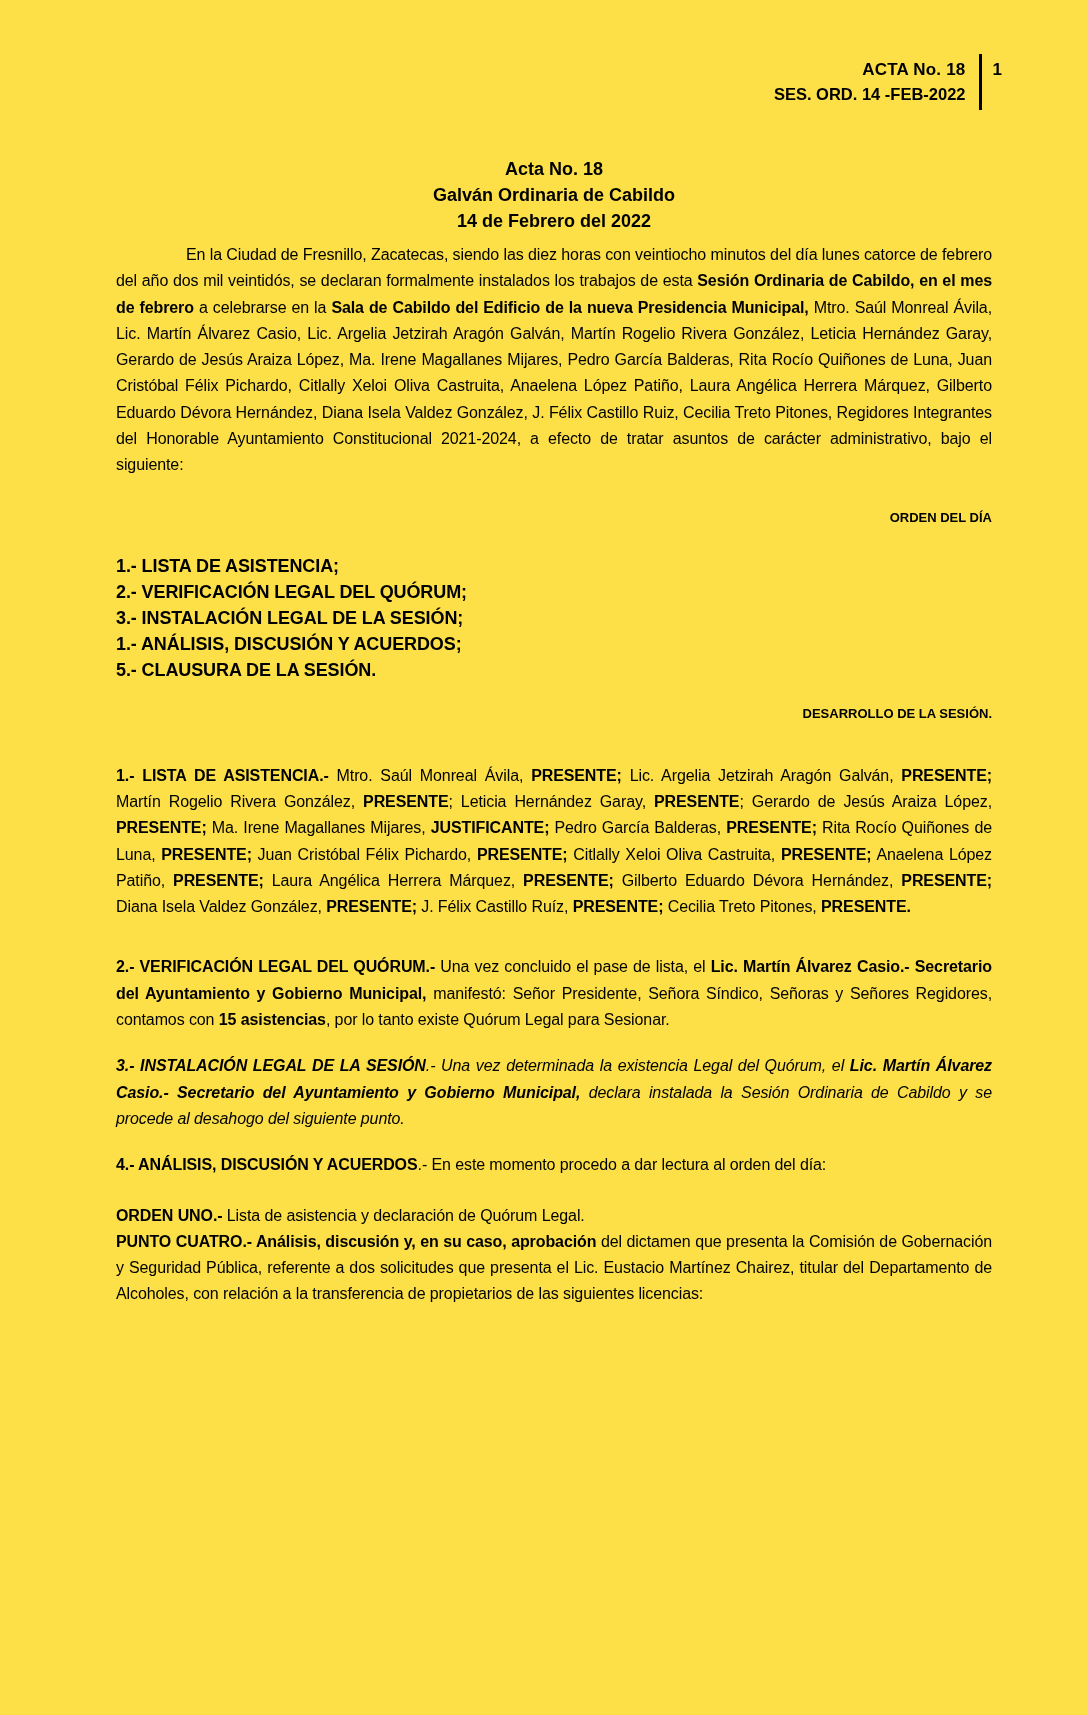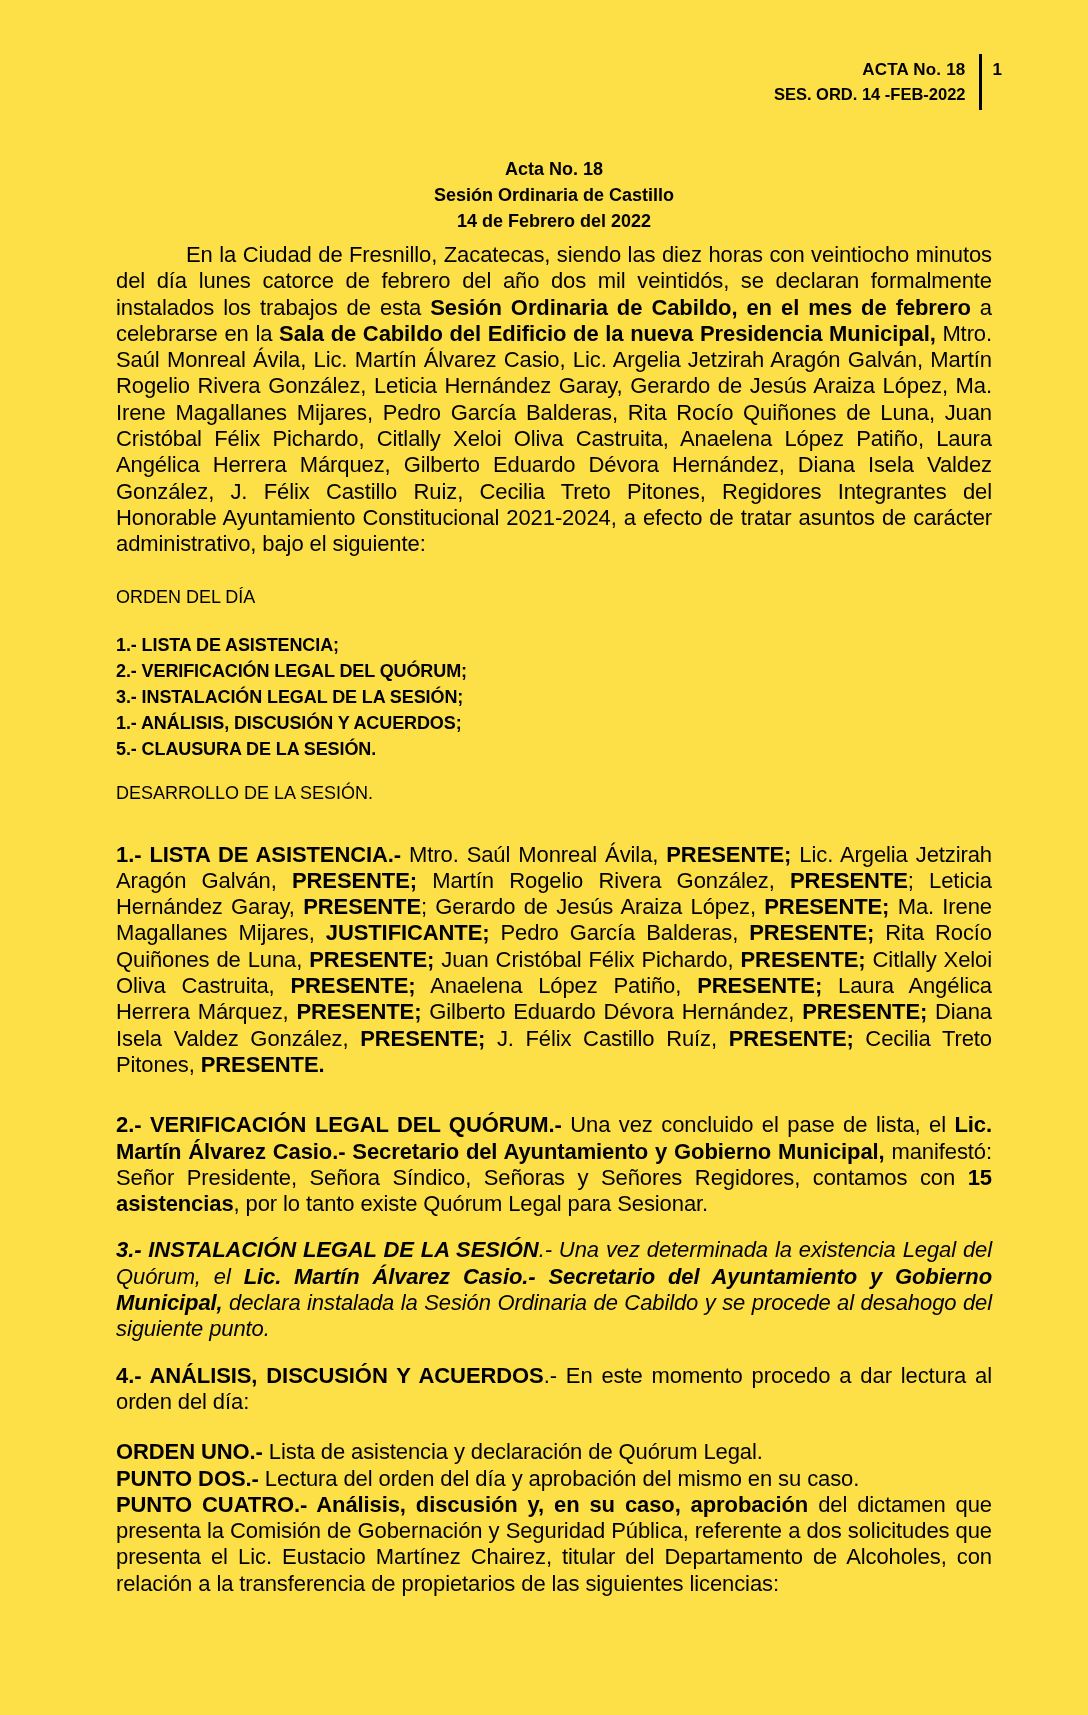--- a/index.html
+++ b/index.html
@@ -71,7 +71,7 @@
 
   <div class="title">
     <div>Acta No. 18</div>
-    <div>Sesión Ordinaria de Castillo</div>
+    <div>Galván Ordinaria de Cabildo</div>
     <div>14 de Febrero del 2022</div>
   </div>
 

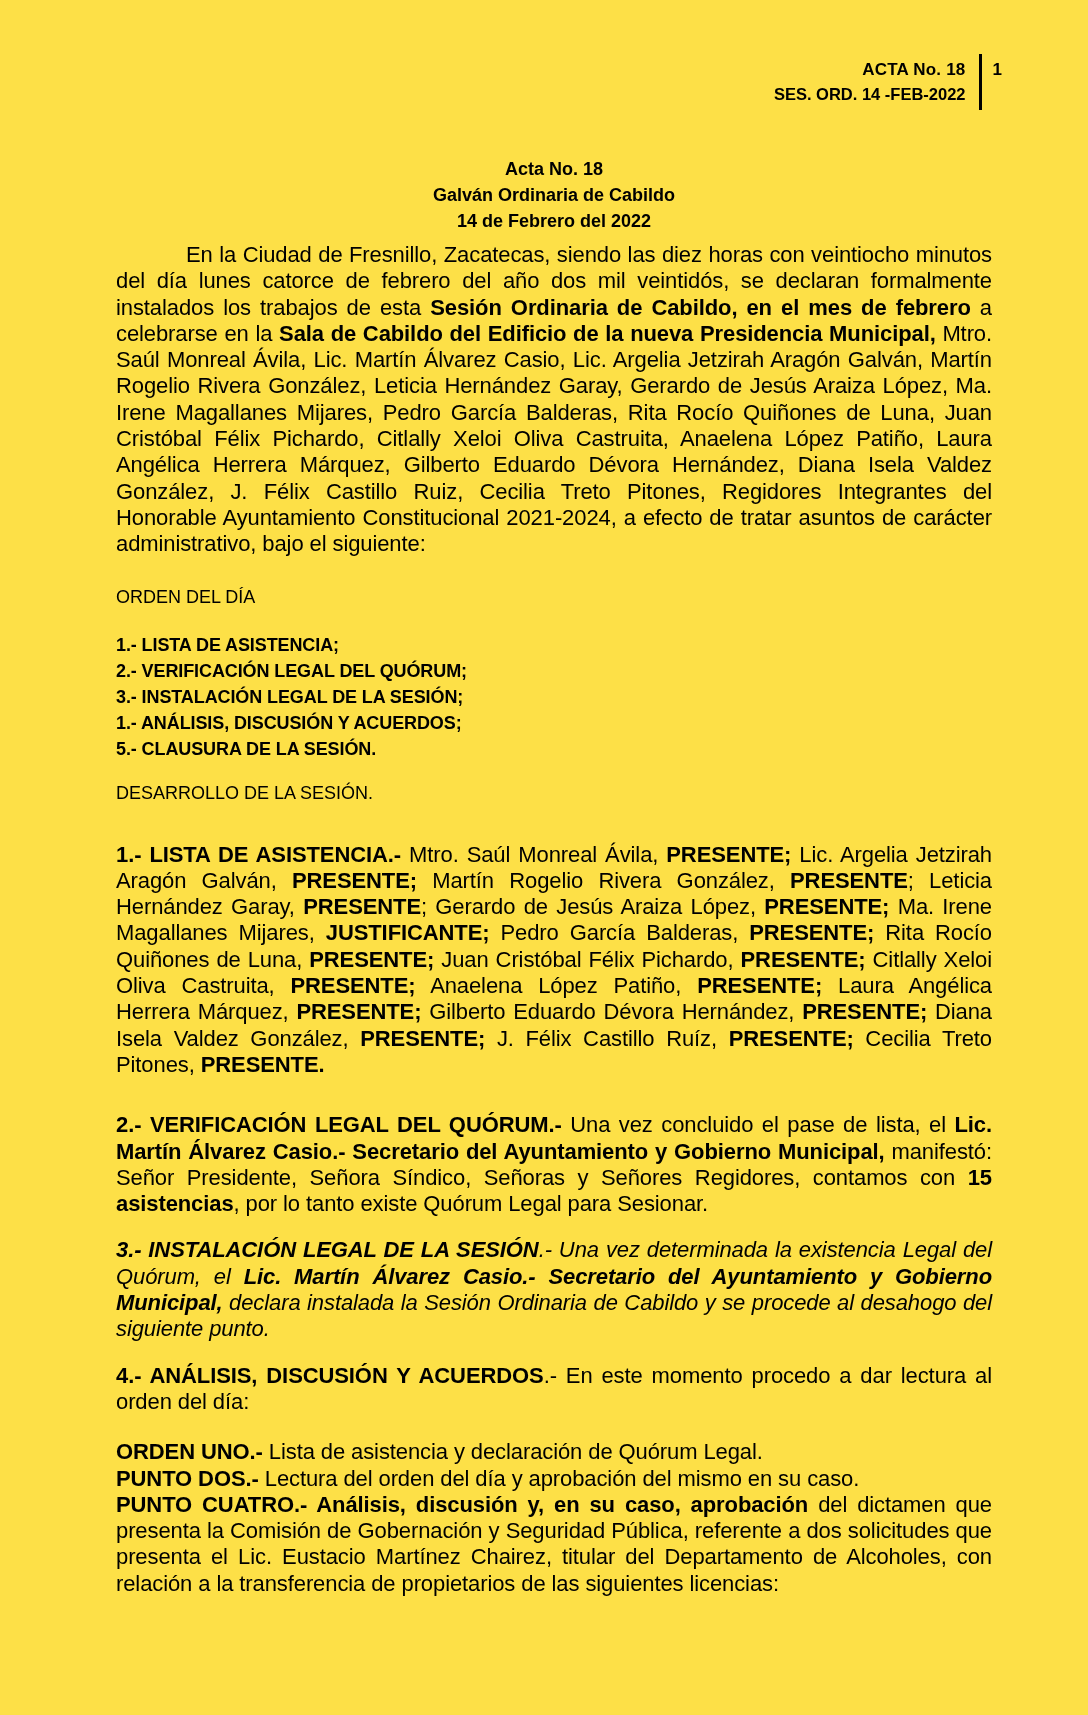--- a/index.html
+++ b/index.html
@@ -33,7 +33,7 @@
   }
   
   .para {
-    font-size: 22px; line-height: 26.3px;
+    font-size: 16px; line-height: 26.3px;
     text-align: justify;
     letter-spacing: -0.1px;
   }

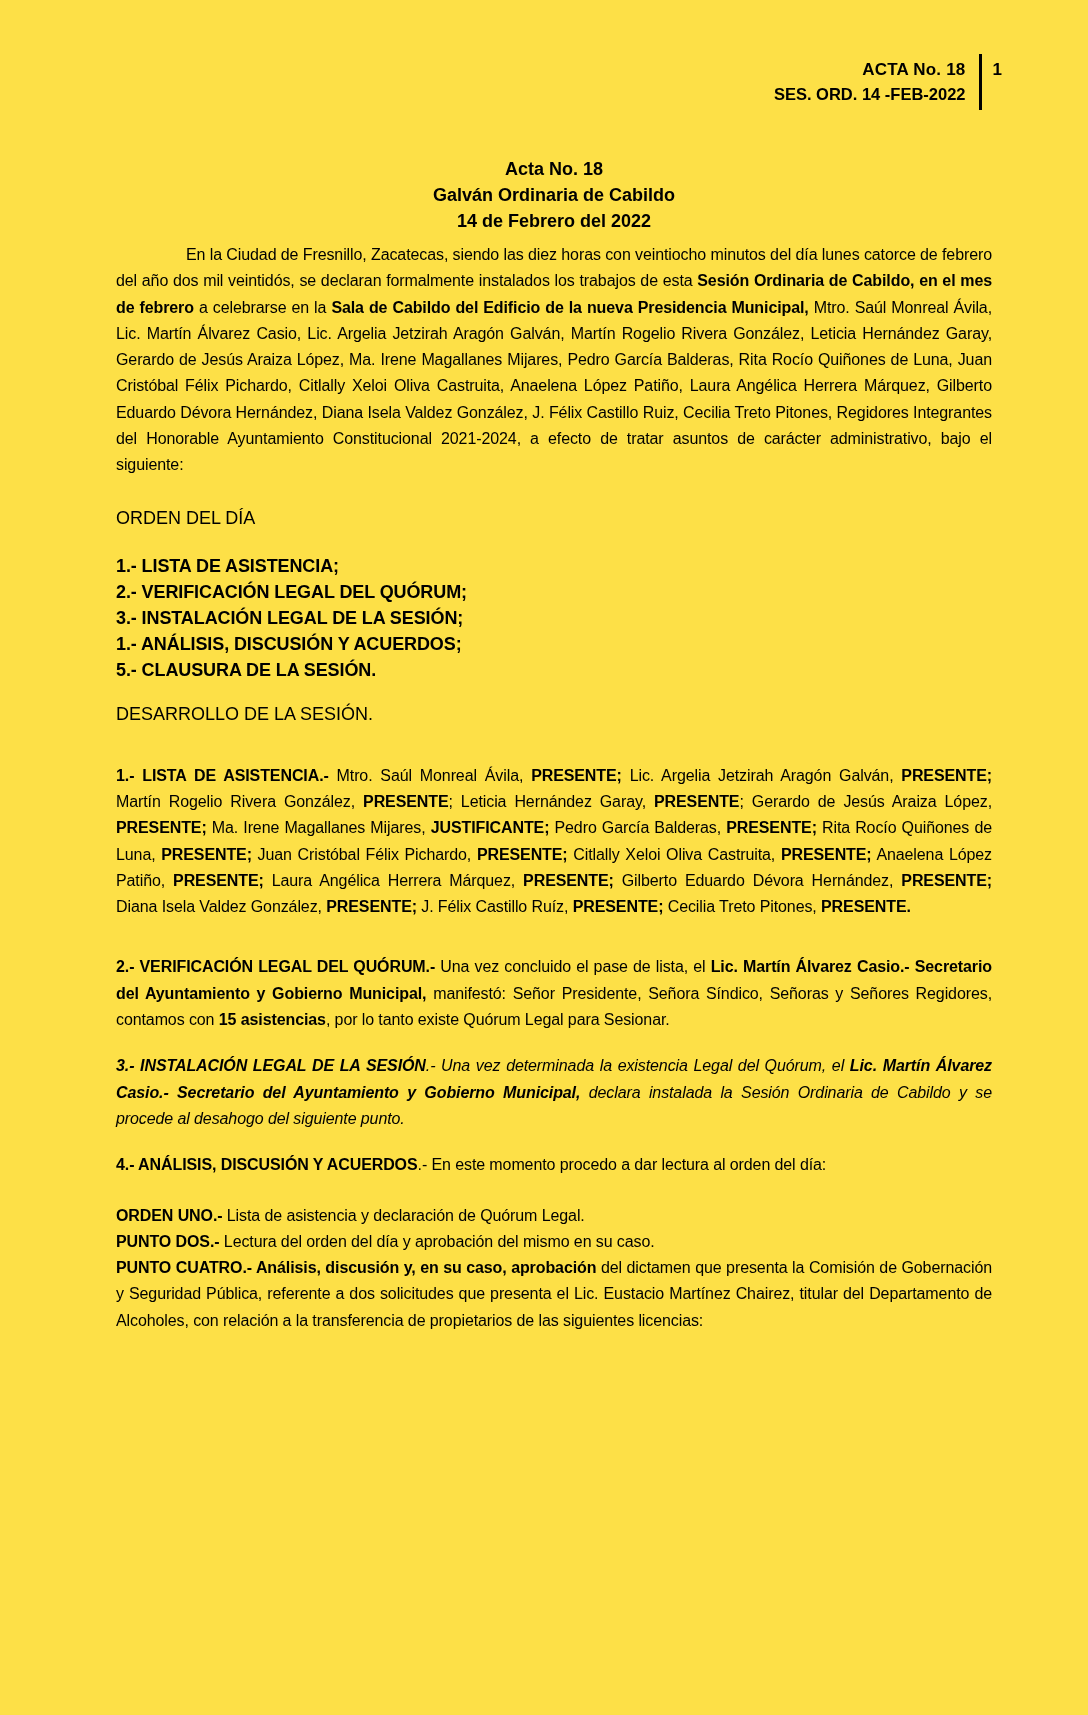--- a/index.html
+++ b/index.html
@@ -42,7 +42,7 @@
   .para .u { }
   .intro { margin-top: 8px; }
   .center-head {
-    text-align: left; font-weight: normal; font-size: 18px; line-height: 26px;
+    text-align: right; font-weight: bold; font-size: 13px; line-height: 26px;
   }
   .head-orden { margin-top: 26px; }
   .agenda { margin-top: 22px; }

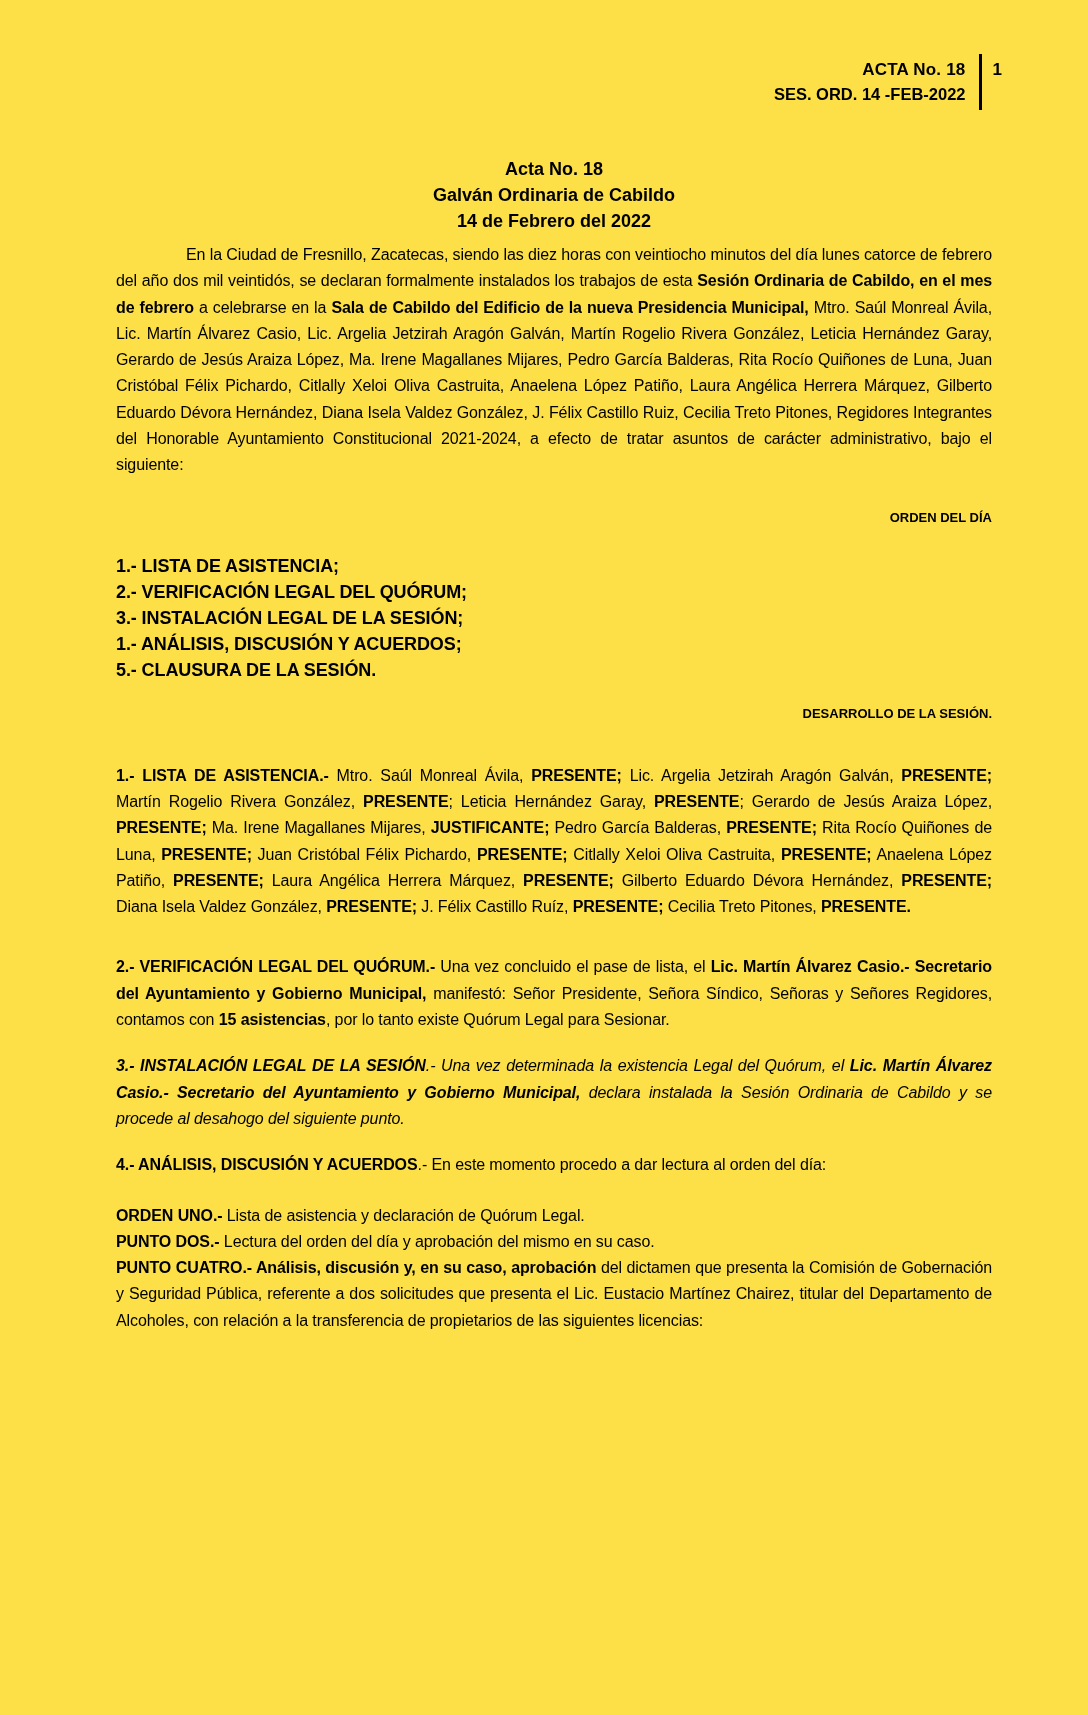--- a/index.html
+++ b/index.html
@@ -99,7 +99,6 @@
 
   <div class="puntos">
     <p class="para"><span class="b">ORDEN UNO.-</span><span> Lista de asistencia y declaración de Quórum Legal.</span></p>
-    <p class="para"><span class="b">PUNTO DOS.-</span><span> Lectura del orden del día y aprobación del mismo en su caso.</span></p>
     <p class="para"><span class="b">PUNTO CUATRO.- Análisis, discusión y, en su caso,  aprobación</span><span>  del dictamen que presenta la Comisión de Gobernación y Seguridad Pública, referente a dos solicitudes que presenta el Lic. Eustacio Martínez Chairez, titular del Departamento de Alcoholes, con relación a la transferencia de propietarios de las siguientes licencias:</span></p>
   </div>
 

